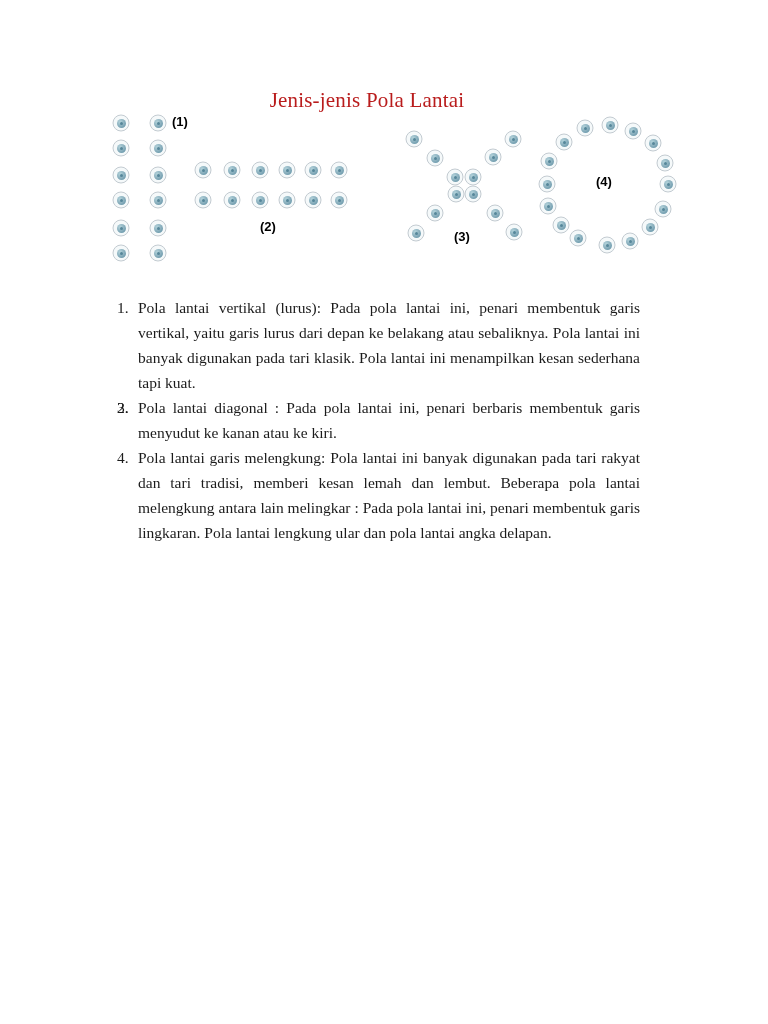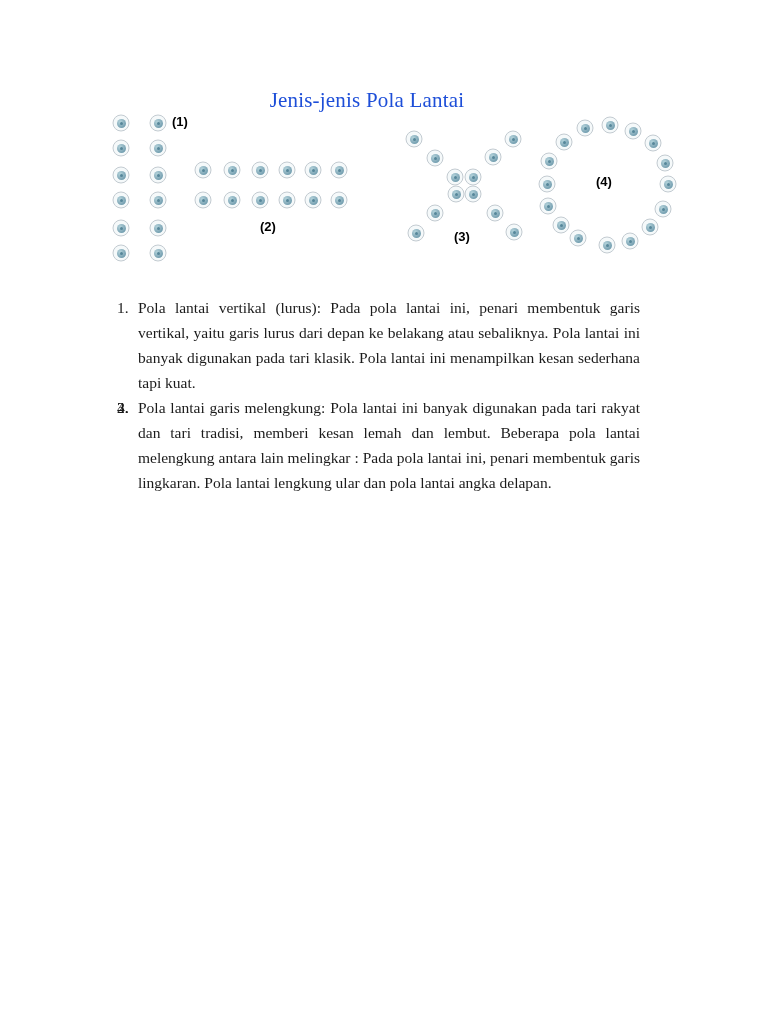--- a/index.html
+++ b/index.html
@@ -24,7 +24,7 @@
     font-family: "Liberation Serif", serif;
     font-size: 21px;
     font-weight: 400;
-    color: #1d4ed8;
+    color: #b91c1c;
     letter-spacing: 0.2px;
     margin-top: 33px;
   }

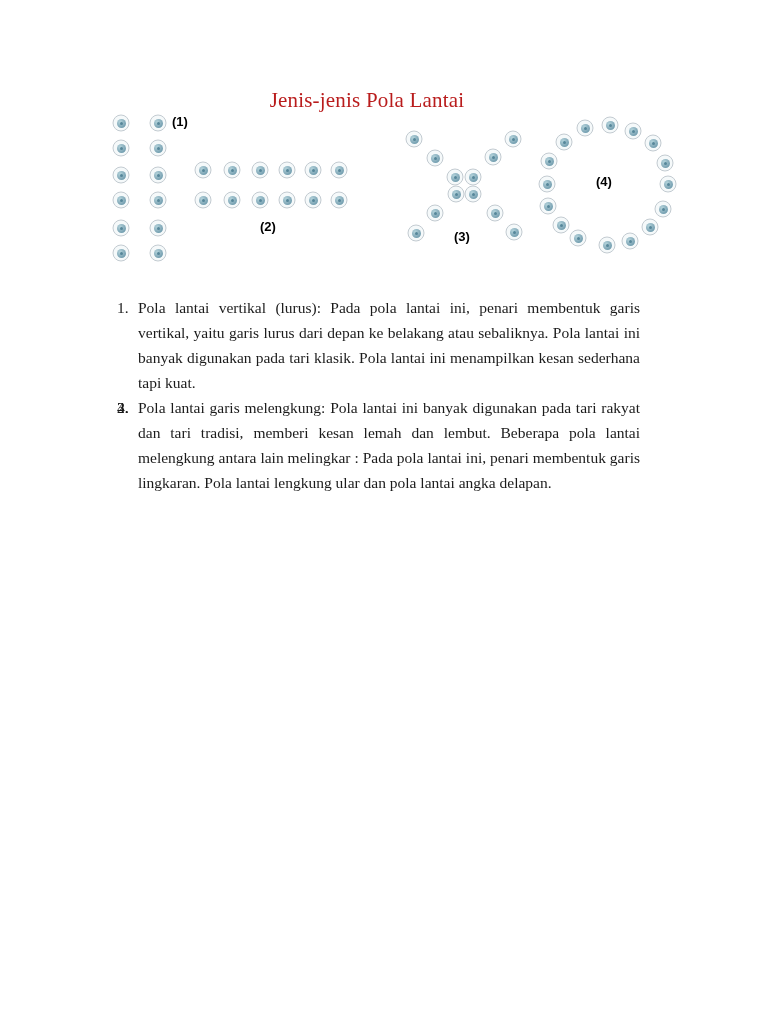--- a/index.html
+++ b/index.html
@@ -176,6 +176,7 @@
     </li>
     <li>
       <span class="num">3.</span>
+      <span>Pola lantai diagonal : Pada pola lantai ini, penari berbaris membentuk garis menyudut ke kanan atau ke kiri.</span>
     </li>
     <li>
       <span class="num">4.</span>

